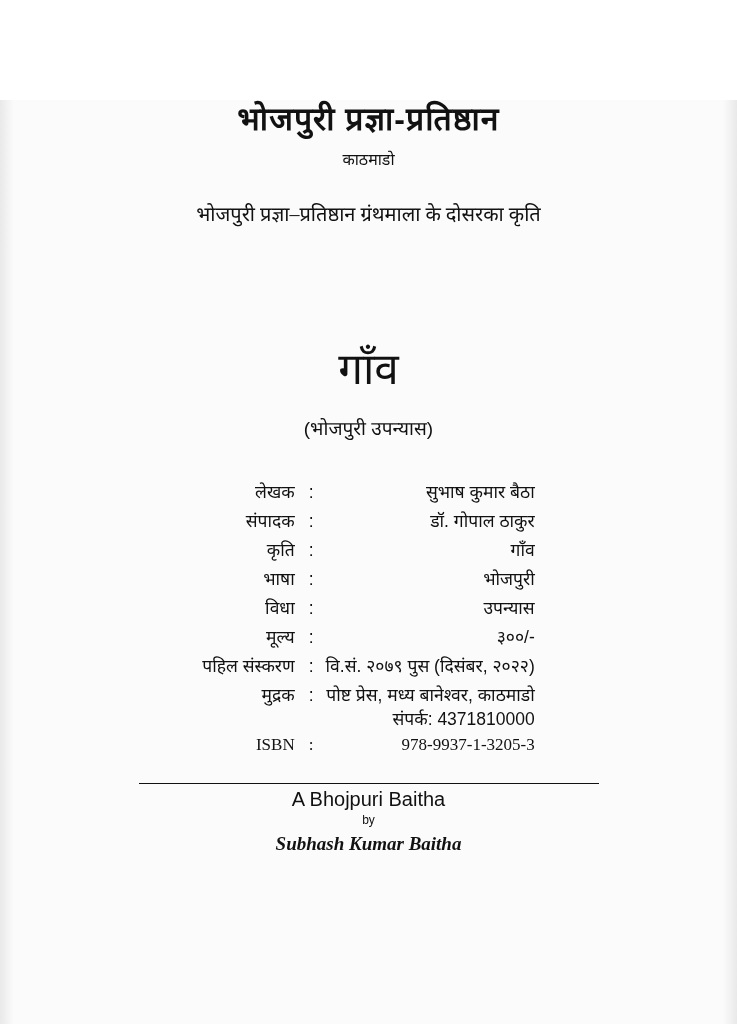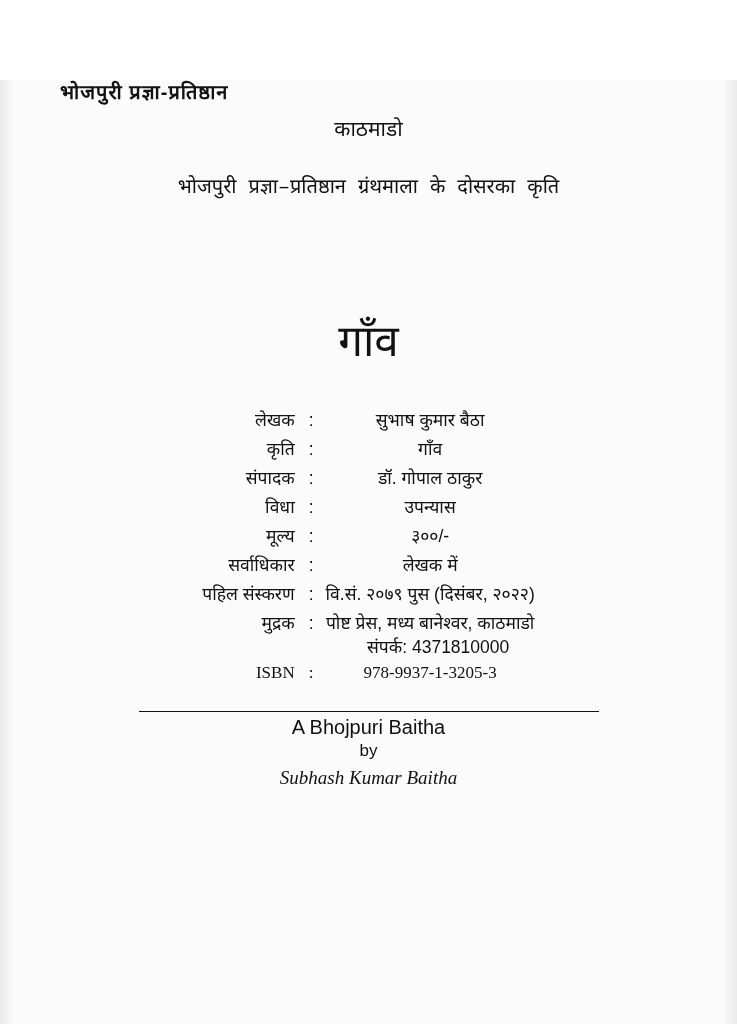--- a/index.html
+++ b/index.html
@@ -48,10 +48,11 @@
   }
 
   .pub-name {
-    font-size: 20px;
+    text-align: center;
+    font-size: 32px;
     font-weight: 700;
     letter-spacing: 1px;
-    margin-top: 80px;
+    margin-top: 100px;
     line-height: 1.2;
     font-family: "Liberation Sans", sans-serif;
   }

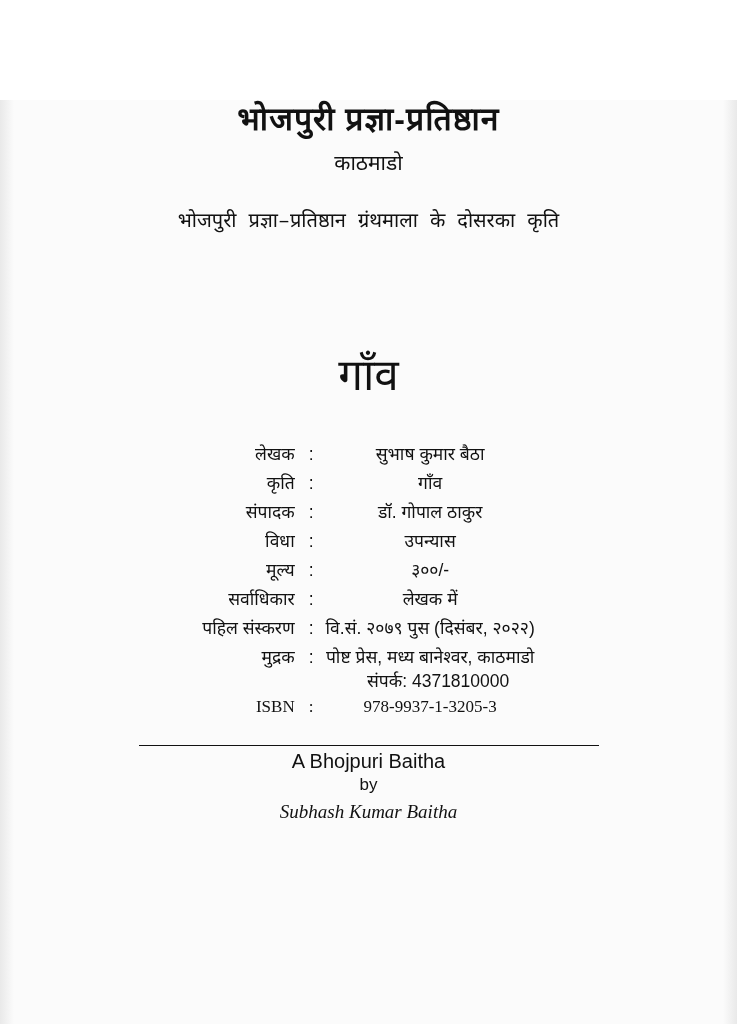--- a/index.html
+++ b/index.html
@@ -58,7 +58,7 @@
   }
   .pub-city {
     text-align: center;
-    font-size: 21px;
+    font-size: 16px;
     margin-top: 10px;
     font-family: "Liberation Sans", sans-serif;
   }

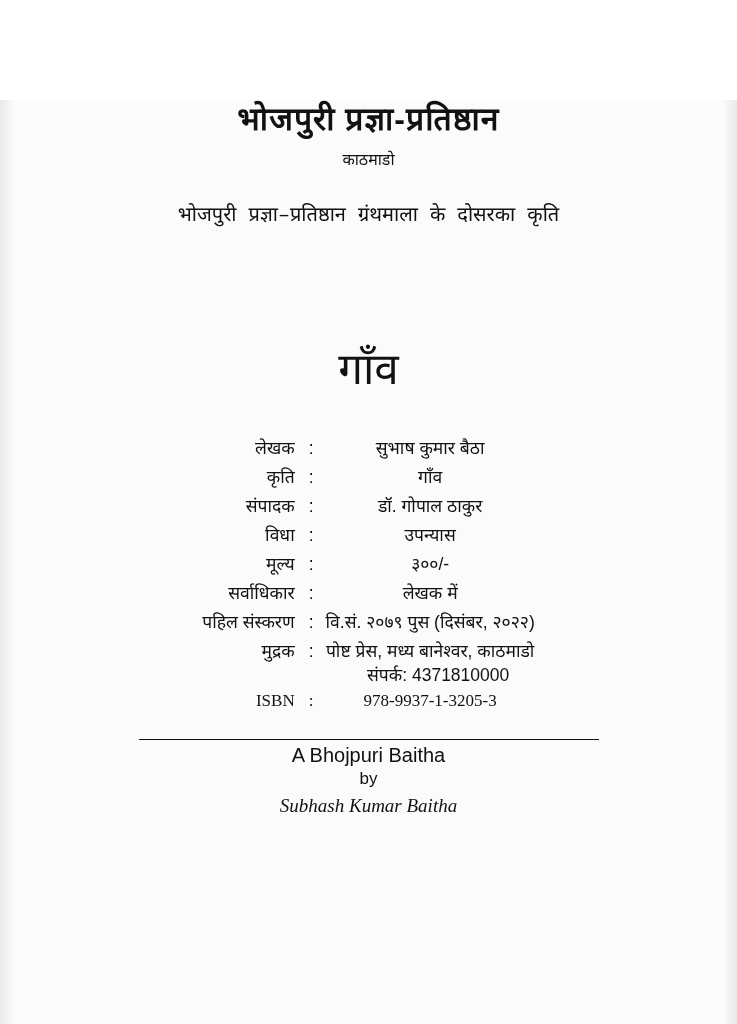--- a/index.html
+++ b/index.html
@@ -66,7 +66,7 @@
     text-align: center;
     font-size: 20px;
     margin-top: 30px;
-    font-family: Liberation Mono, monospace;
+    font-family: Liberation Serif, serif;
   }
 
   .book-title {

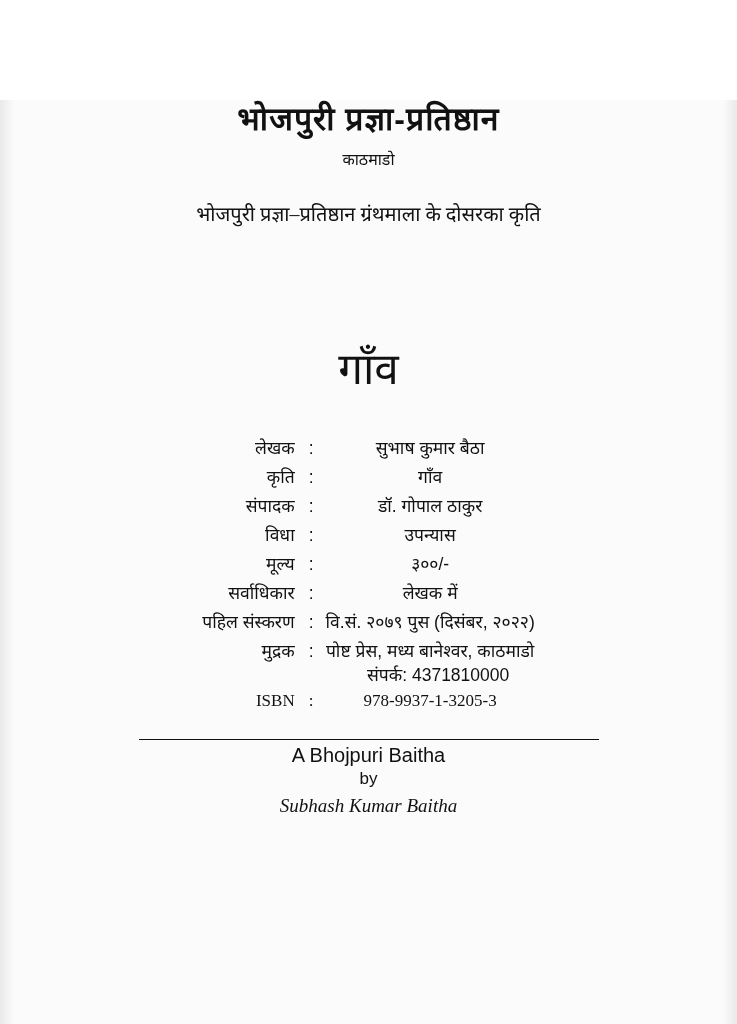--- a/index.html
+++ b/index.html
@@ -170,6 +170,7 @@
     <div class="series-line">भोजपुरी प्रज्ञा–प्रतिष्ठान ग्रंथमाला के दोसरका कृति</div>
 
     <div class="book-title">गाँव</div>
+    <div class="book-subtitle">(भोजपुरी उपन्यास)</div>
 
     <div class="meta">
 

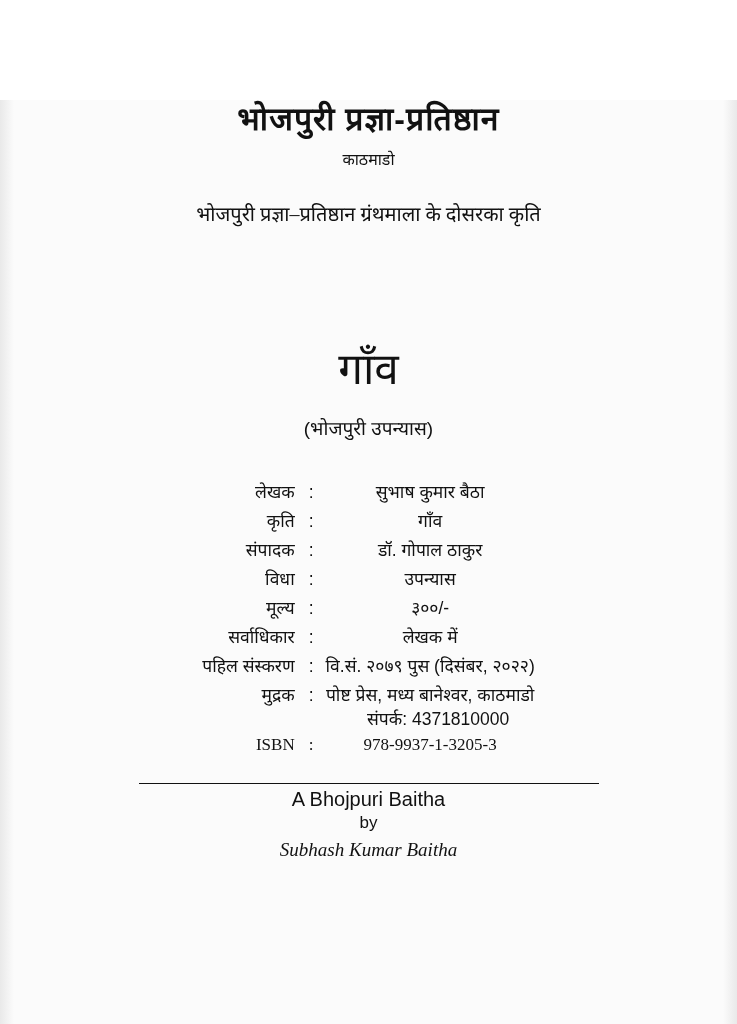--- a/index.html
+++ b/index.html
@@ -109,7 +109,7 @@
   }
   .meta-value {
     display: table-cell;
-    text-align: center;
+    text-align: right;
     padding: 2.5px 0;
     white-space: nowrap;
   }

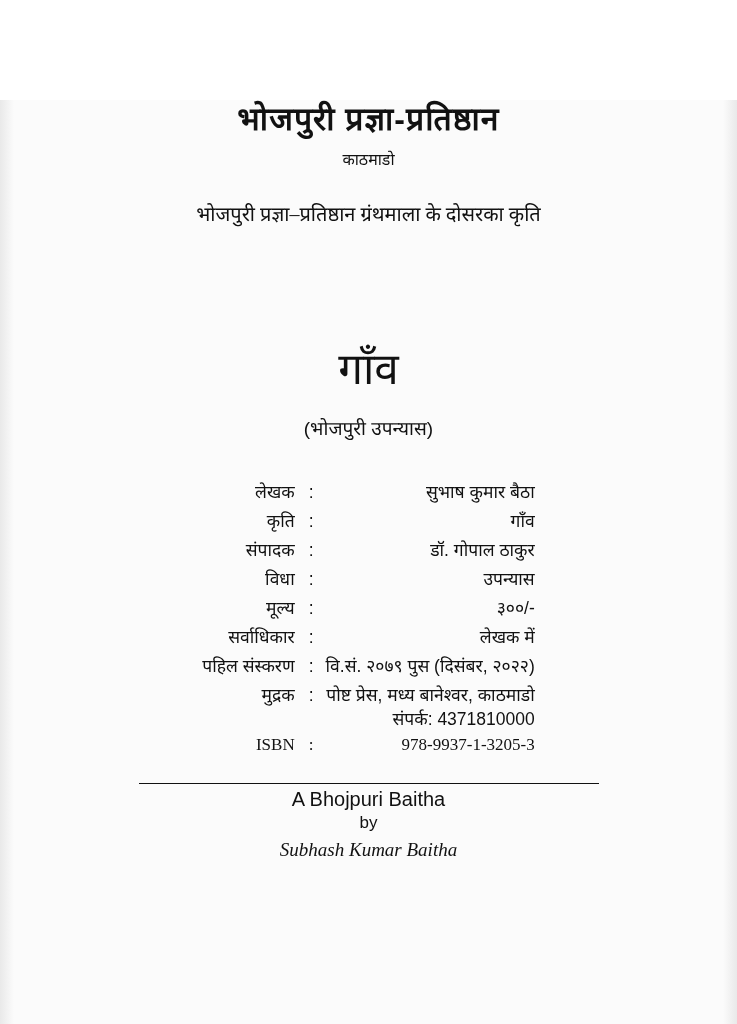--- a/index.html
+++ b/index.html
@@ -181,15 +181,15 @@
       </div>
 
       <div class="meta-row">
+        <div class="meta-label">संपादक</div>
+        <div class="meta-colon">:</div>
+        <div class="meta-value">डॉ. गोपाल ठाकुर</div>
+      </div>
+
+      <div class="meta-row">
         <div class="meta-label">कृति</div>
         <div class="meta-colon">:</div>
         <div class="meta-value">गाँव</div>
-      </div>
-
-      <div class="meta-row">
-        <div class="meta-label">संपादक</div>
-        <div class="meta-colon">:</div>
-        <div class="meta-value">डॉ. गोपाल ठाकुर</div>
       </div>
 
 

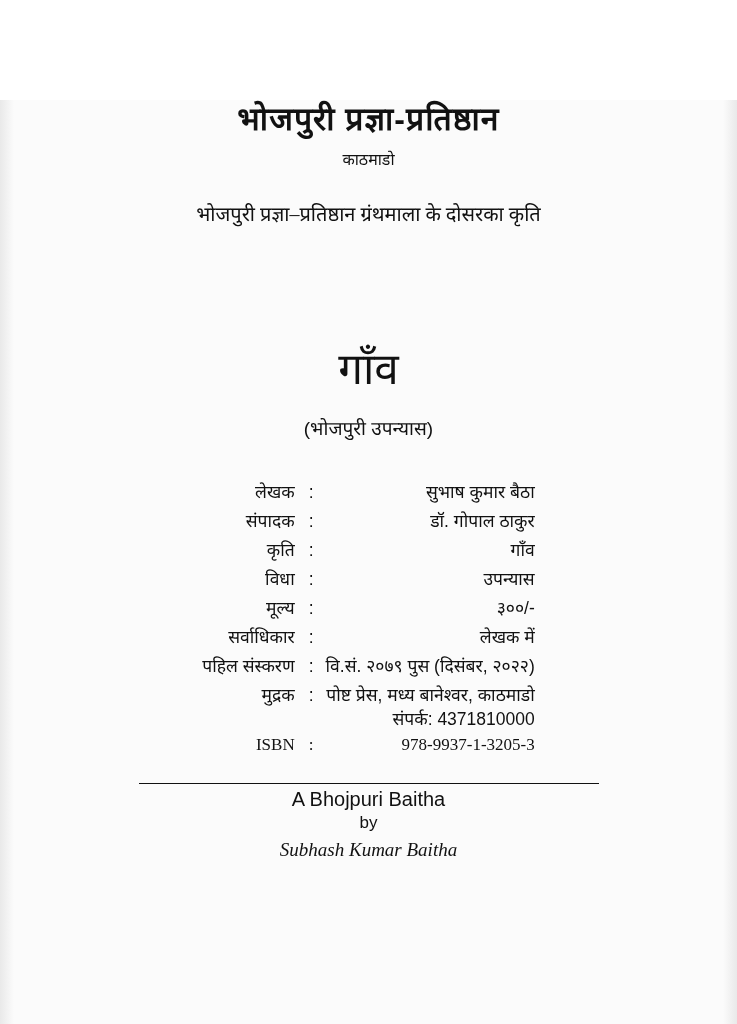--- a/index.html
+++ b/index.html
@@ -192,6 +192,11 @@
         <div class="meta-value">गाँव</div>
       </div>
 
+      <div class="meta-row">
+        <div class="meta-label">भाषा</div>
+        <div class="meta-colon">:</div>
+        <div class="meta-value">भोजपुरी</div>
+      </div>
 
       <div class="meta-row">
         <div class="meta-label">विधा</div>

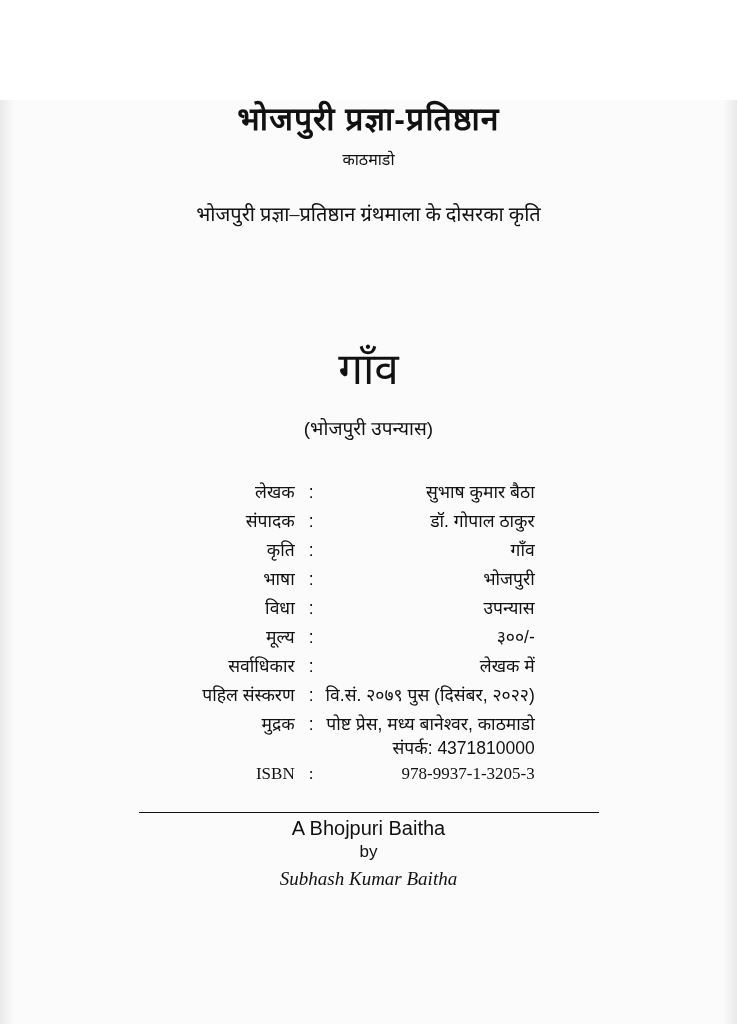--- a/index.html
+++ b/index.html
@@ -211,11 +211,6 @@
         <div class="meta-value">३००/-</div>
       </div>
 
-      <div class="meta-row">
-        <div class="meta-label">सर्वाधिकार</div>
-        <div class="meta-colon">:</div>
-        <div class="meta-value">लेखक में</div>
-      </div>
 
       <div class="meta-row">
         <div class="meta-label">पहिल संस्करण</div>

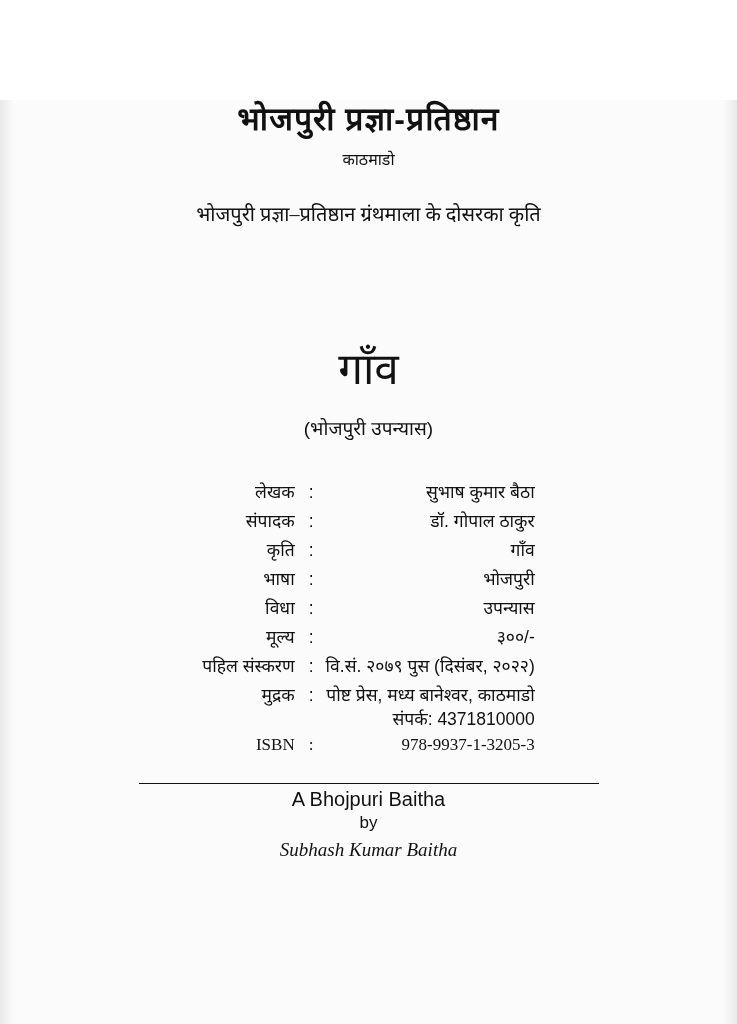--- a/index.html
+++ b/index.html
@@ -146,7 +146,7 @@
   }
   .roman-by {
     text-align: center;
-    font-size: 17px;
+    font-size: 12px;
     font-family: "Liberation Sans", sans-serif;
     margin-top: 2px;
   }

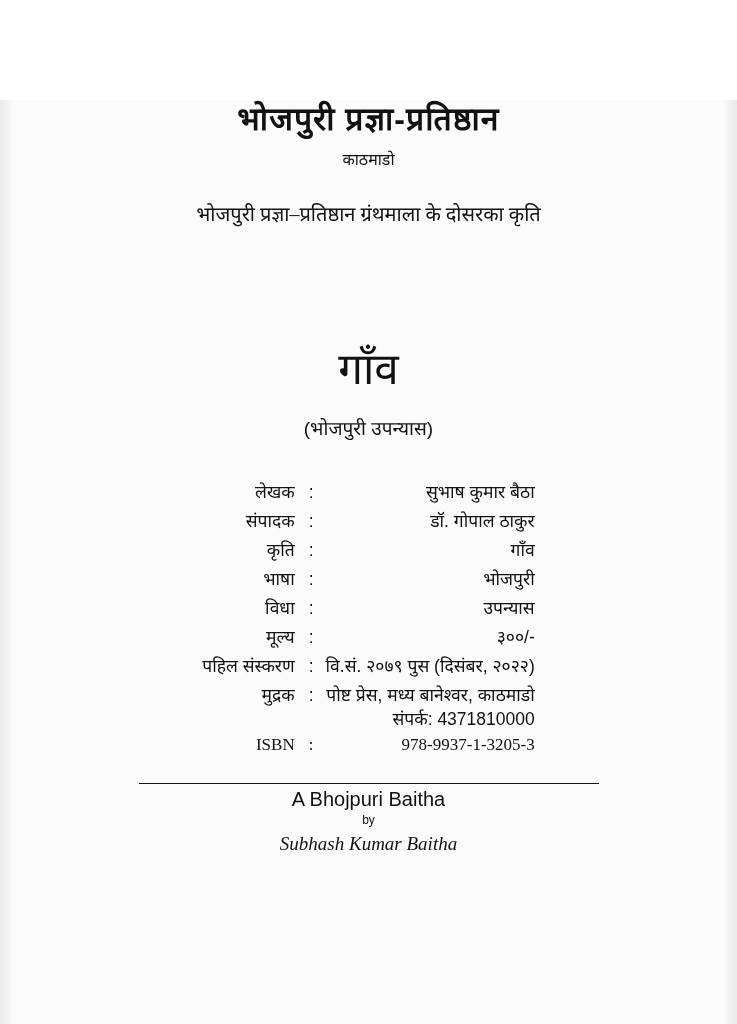--- a/index.html
+++ b/index.html
@@ -154,7 +154,7 @@
     text-align: center;
     font-size: 19px;
     font-style: italic;
-    font-weight: 400;
+    font-weight: 700;
     font-family: "Liberation Serif", serif;
     margin-top: 6px;
   }

